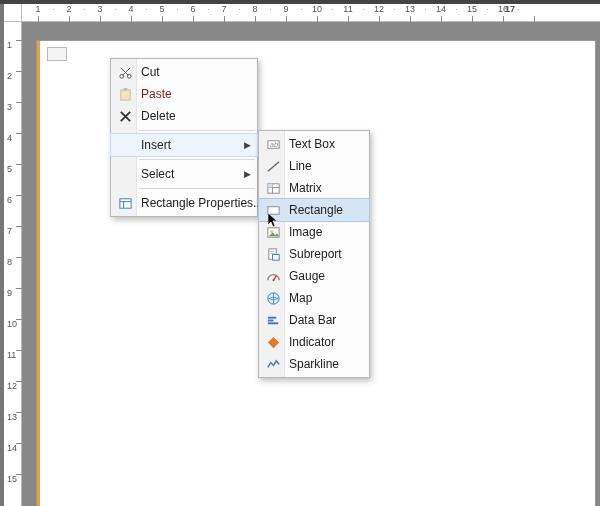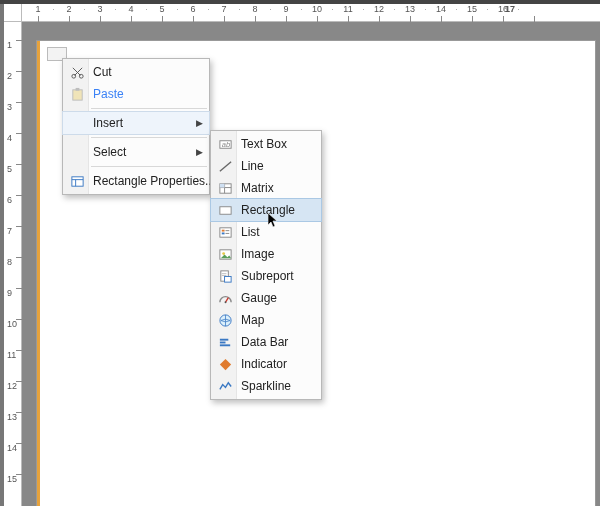--- a/index.html
+++ b/index.html
@@ -51,6 +51,7 @@
     position: absolute; background: #fcfcfc; border: 1px solid #b8b8b8;
     box-shadow: 2px 3px 6px rgba(0,0,0,0.25);
     padding: 2px 0;
+    margin-left: 48px;
   }
   .menu .iconcol { position:absolute; left:0; top:0; bottom:0; width:26px; background:#f2f2f2; border-right:1px solid #e5e5e5;}
   .menu-item {

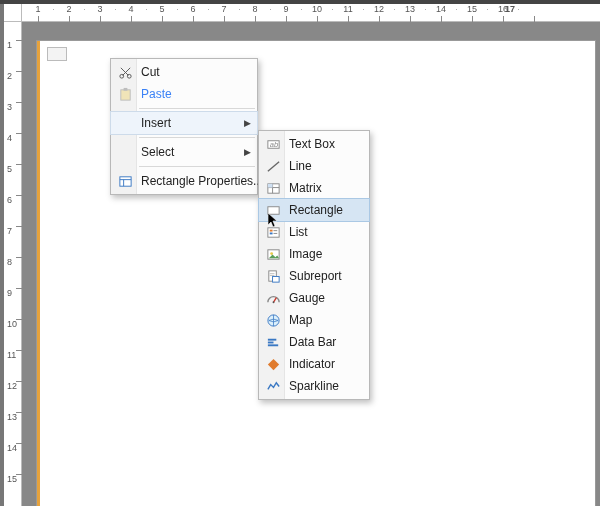--- a/index.html
+++ b/index.html
@@ -59,7 +59,7 @@
     height: 22px; padding: 0 22px 0 30px; white-space: nowrap;
     color: #222;
   }
-  .menu-item.disabled { color: #3b82f6; }
+  .menu-item.disabled { color: #7f1d1d; }
   .menu-item .arrow { position: absolute; right: 6px; top: 6px; font-size: 9px; color:#444;}
   .menu-item.highlight { background: #d6e5f3; outline:1px solid #aac8e4; }
   .menu-item.expanded { background: #eef4fb; outline:1px solid #cddbea; }

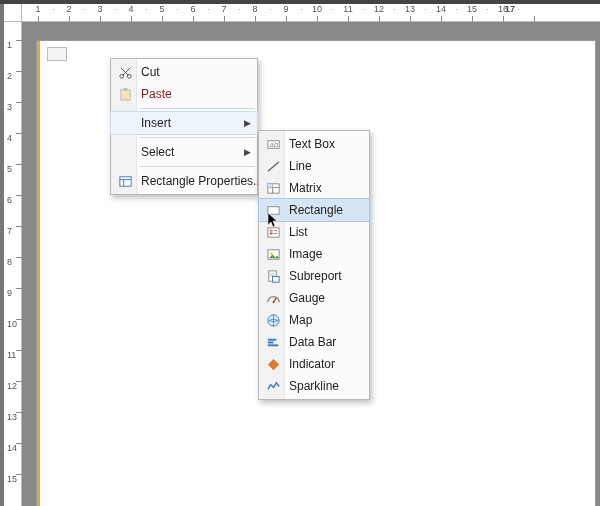--- a/index.html
+++ b/index.html
@@ -174,6 +174,14 @@
         </span>
         <span>Paste</span>
       </div>
+      <div class="menu-item">
+        <span class="ic">
+          <svg viewBox="0 0 16 16">
+            <path d="M3 3 L13 13 M13 3 L3 13" stroke="#333" stroke-width="2"></path>
+          </svg>
+        </span>
+        <span>Delete</span>
+      </div>
       <div class="menu-sep"></div>
       <div class="menu-item expanded">
         <span>Insert</span>

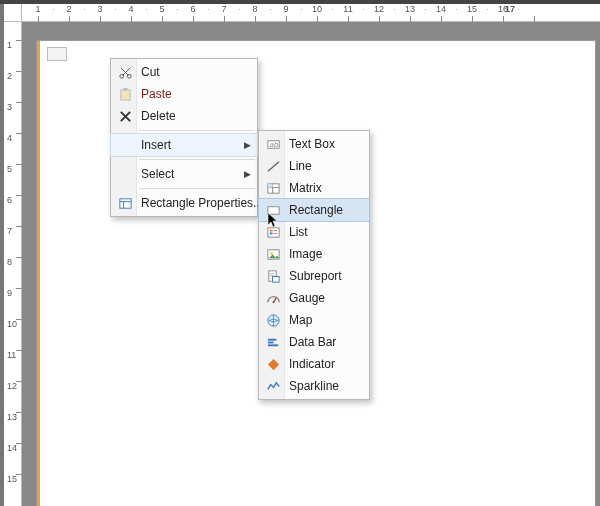--- a/index.html
+++ b/index.html
@@ -247,18 +247,6 @@
         <span class="ic">
           <svg viewBox="0 0 16 16">
             <rect x="2" y="3" width="12" height="10" fill="#fff" stroke="#888"></rect>
-            <rect x="4" y="5" width="3" height="2" fill="#e07b2e"></rect>
-            <rect x="4" y="8" width="3" height="2" fill="#3a78c3"></rect>
-            <line x1="8" y1="6" x2="12" y2="6" stroke="#888"></line>
-            <line x1="8" y1="9" x2="12" y2="9" stroke="#888"></line>
-          </svg>
-        </span>
-        <span>List</span>
-      </div>
-      <div class="menu-item">
-        <span class="ic">
-          <svg viewBox="0 0 16 16">
-            <rect x="2" y="3" width="12" height="10" fill="#fff" stroke="#888"></rect>
             <circle cx="6" cy="7" r="1.5" fill="#e6c84a"></circle>
             <path d="M3 12 L7 8 L10 11 L12 9 L14 12 Z" fill="#5a9e5a"></path>
           </svg>

